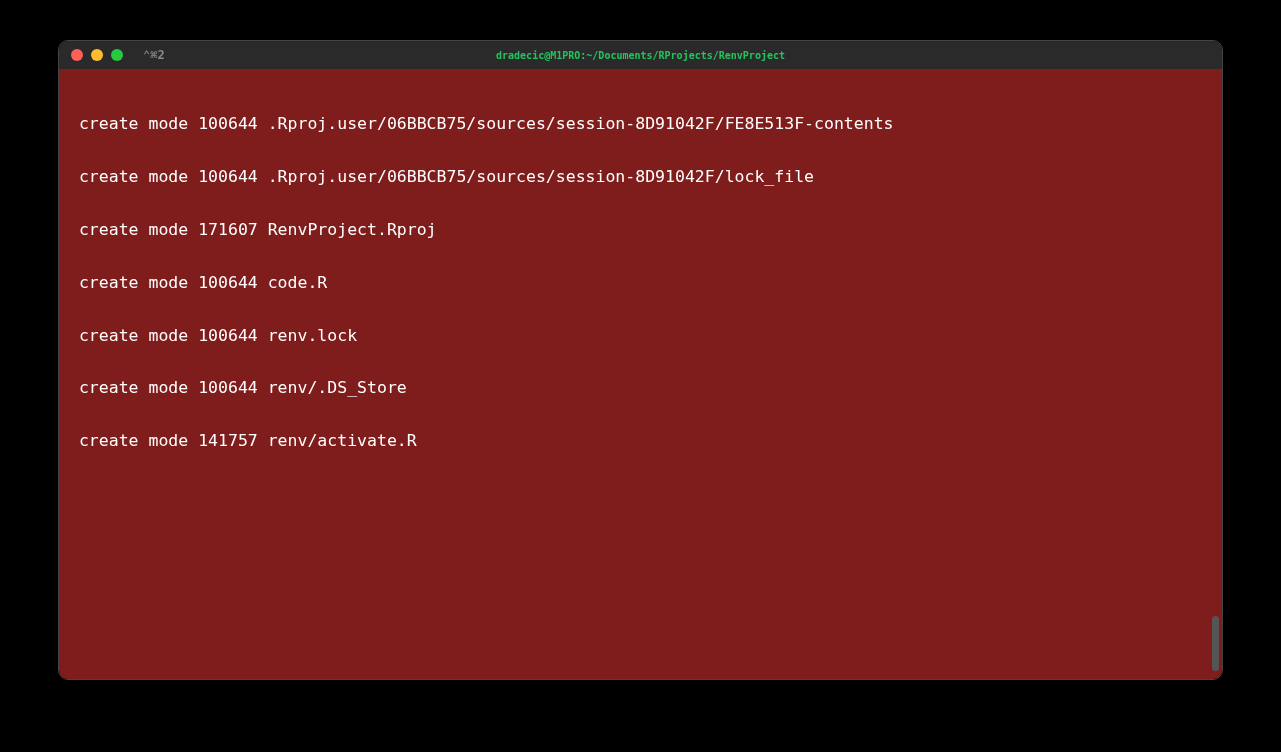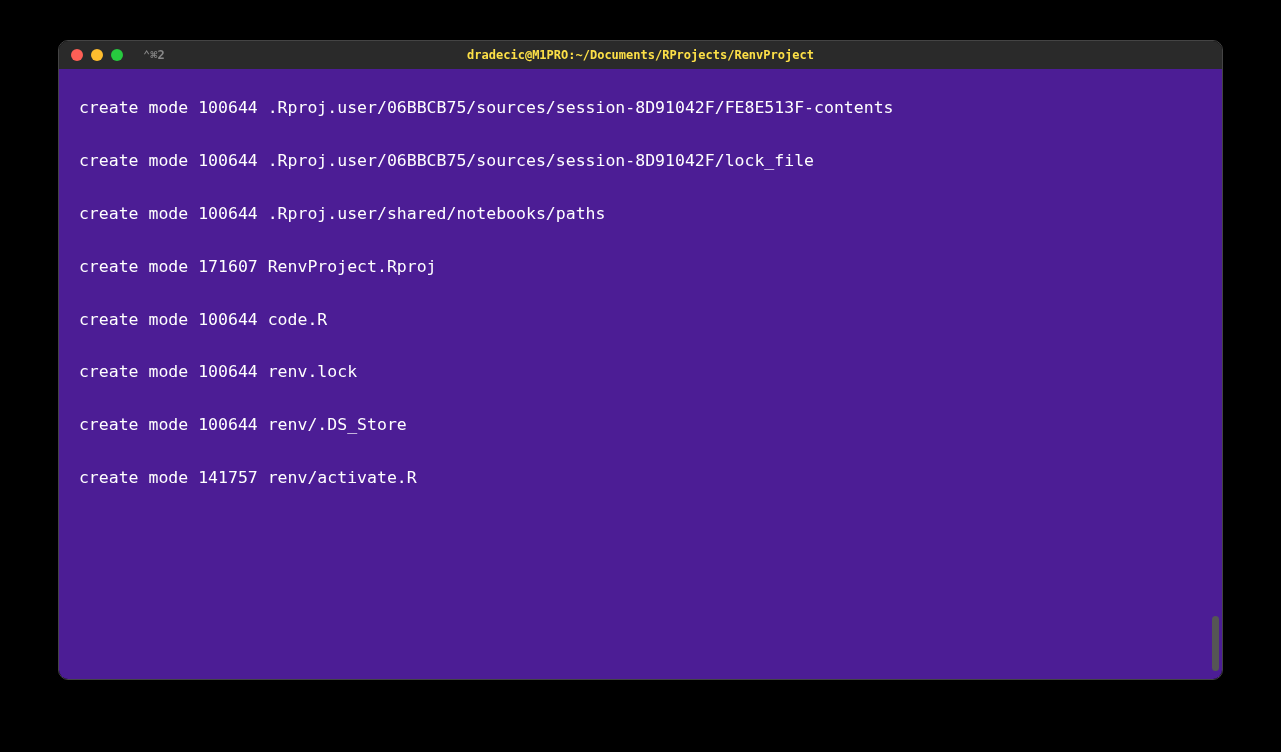--- a/index.html
+++ b/index.html
@@ -54,8 +54,8 @@
       position: absolute;
       left: 50%;
       transform: translateX(-50%);
-      color: #fde047;
-      font-size: 12px;
+      color: #22c55e;
+      font-size: 10px;
       font-weight: bold;
     }
     .terminal-body {

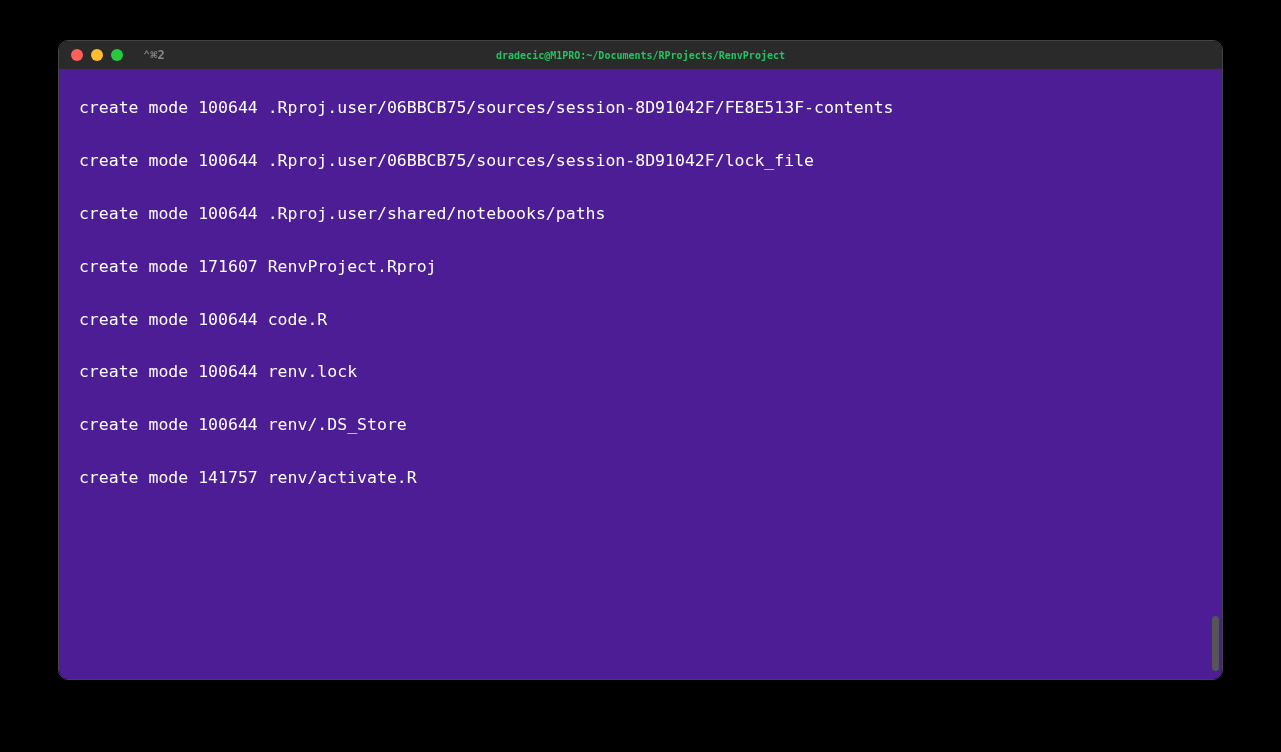--- a/index.html
+++ b/index.html
@@ -59,11 +59,11 @@
       font-weight: bold;
     }
     .terminal-body {
-      background: #4c1d95;
+      background: #7f1d1d;
       color: #fff;
       font-size: 16.5px;
       line-height: 1.6;
-      padding: 0 10px;
+      padding: 16px 10px;
       font-family: "Menlo", "Monaco", "Consolas", monospace;
       white-space: pre;
       height: calc(100% - 28px);

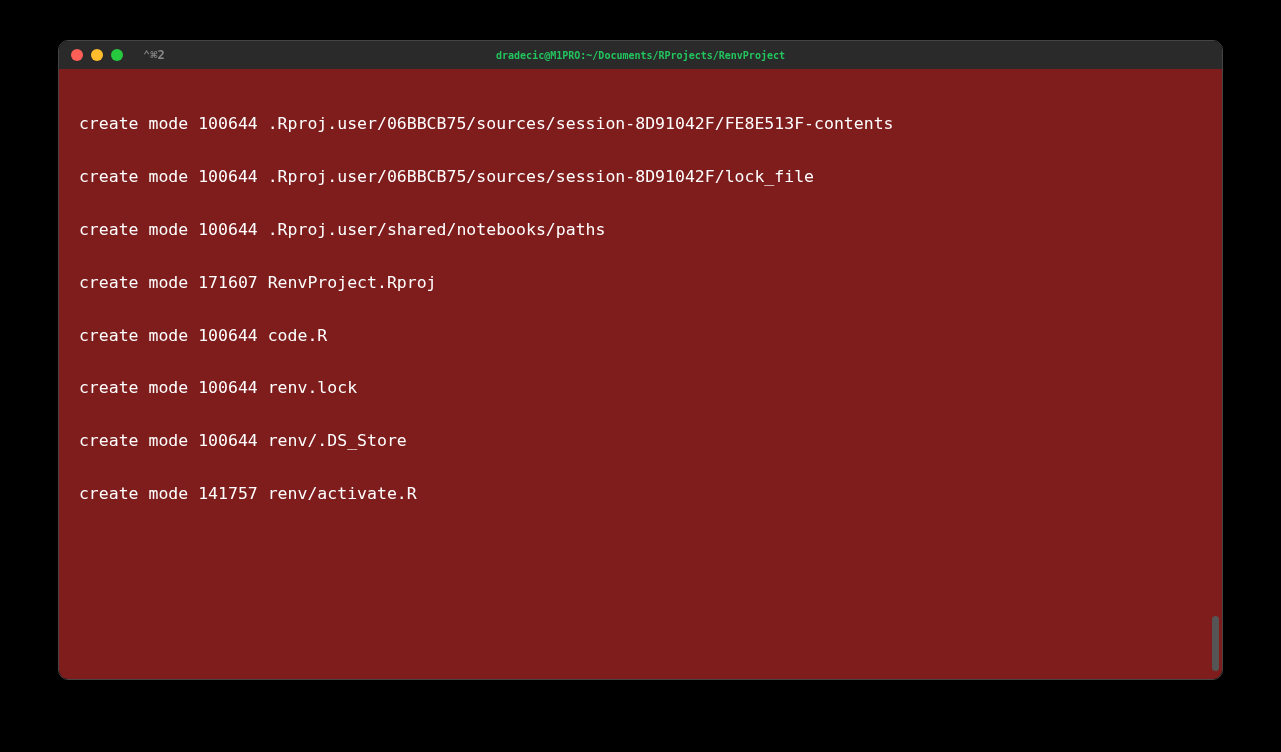--- a/index.html
+++ b/index.html
@@ -101,7 +101,6 @@
   <div class="terminal-body">
 <div class="line"> create mode 100644 .Rproj.user/06BBCB75/sources/session-8D91042F/FE8E513F-contents</div>
 <div class="line"> create mode 100644 .Rproj.user/06BBCB75/sources/session-8D91042F/lock_file</div>
-<div class="line"> create mode 100644 .Rproj.user/shared/notebooks/paths</div>
 <div class="line"> create mode 171607 RenvProject.Rproj</div>
 <div class="line"> create mode 100644 code.R</div>
 <div class="line"> create mode 100644 renv.lock</div>

